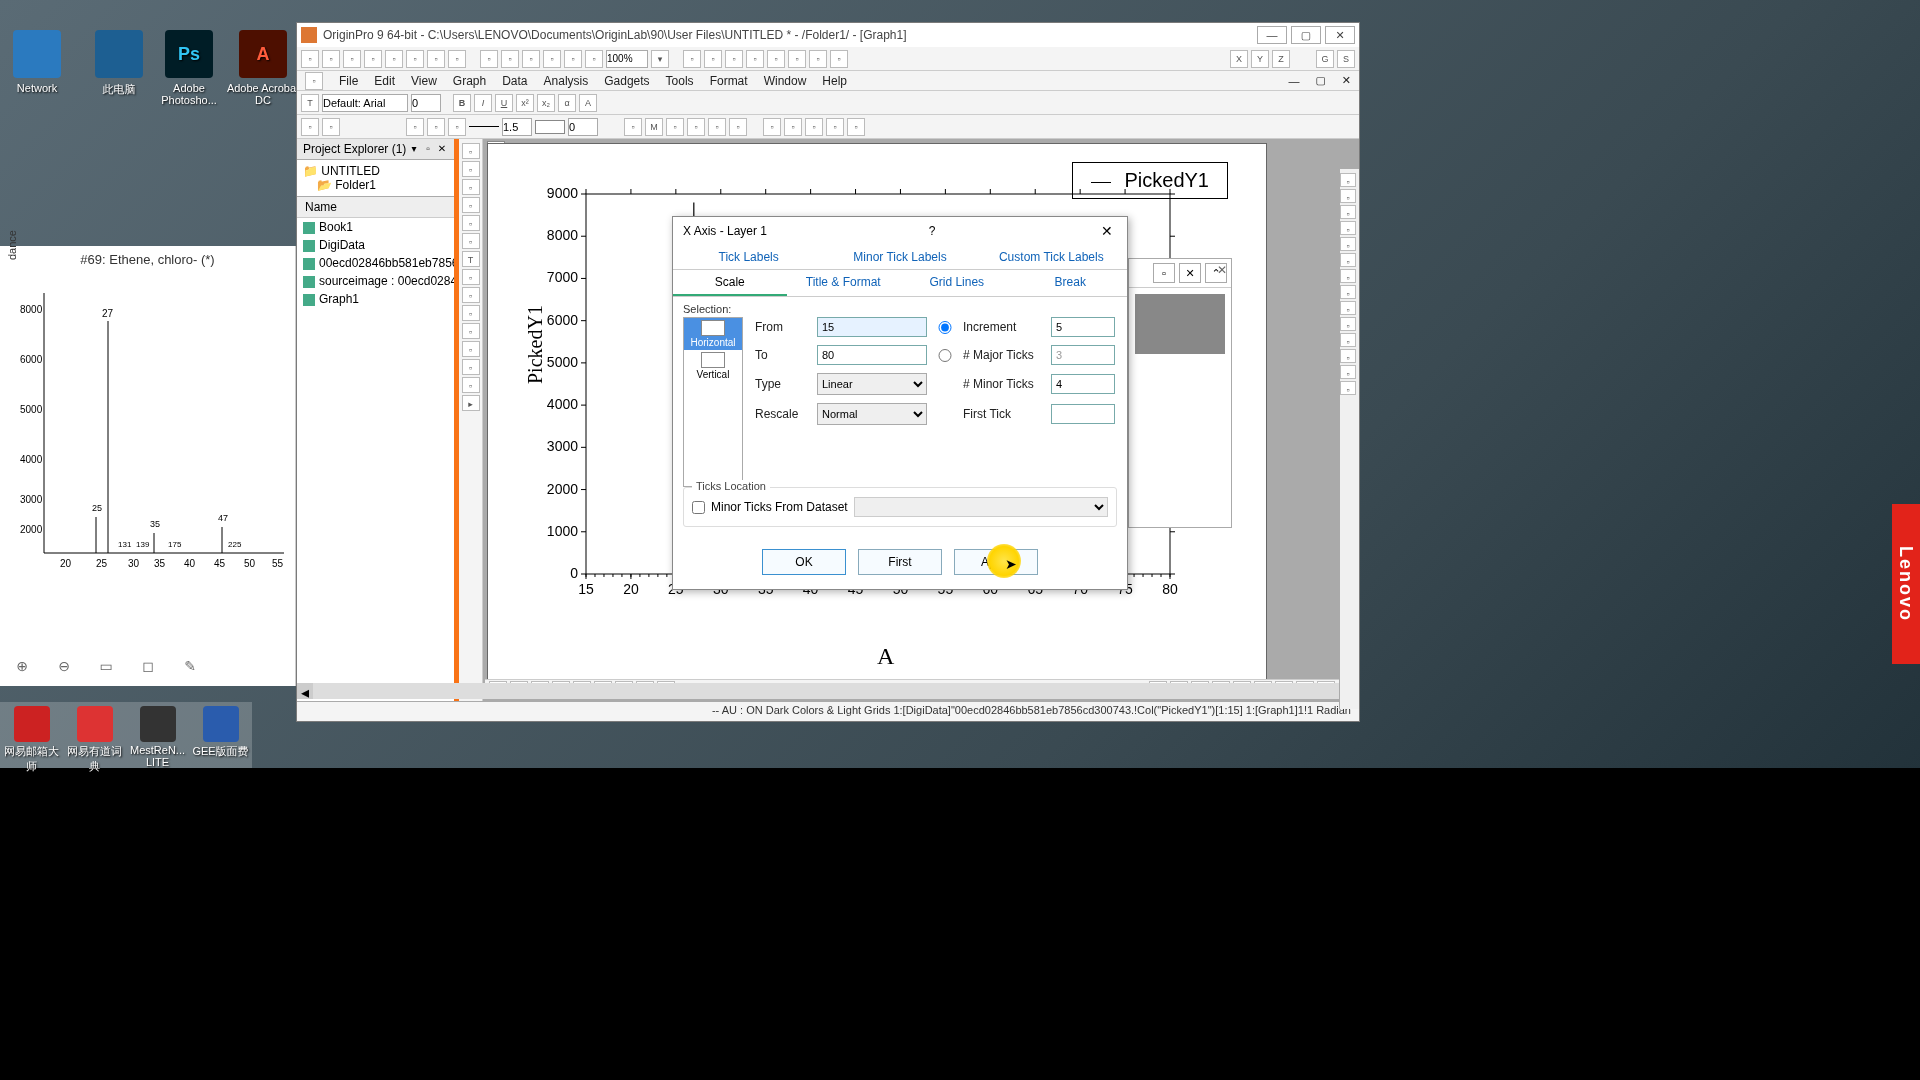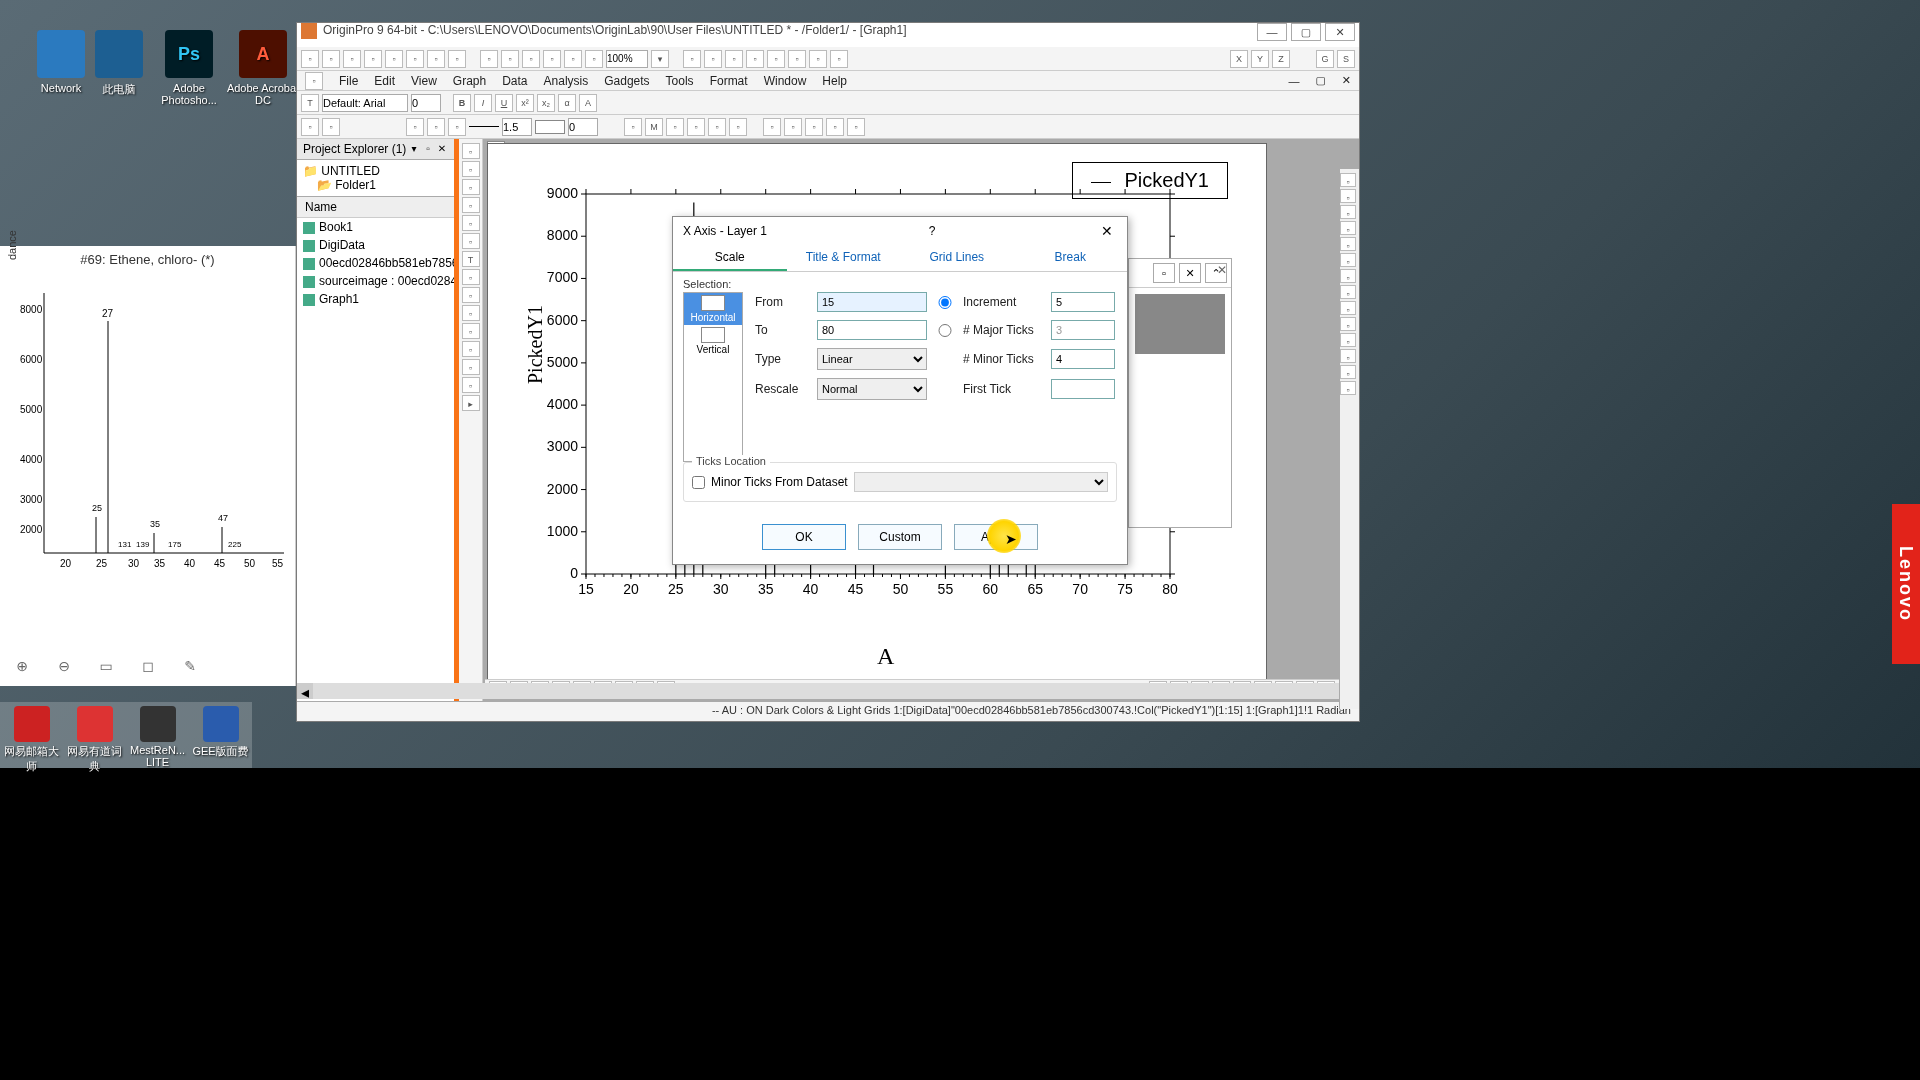--- a/index.html
+++ b/index.html
@@ -9,7 +9,7 @@
 .ico.net { background: #2b7abf; } .ico.pc { background: #1d5f92; } .ico.ps { background: #001d26; color: #31c5f4; font-size: 18px; font-weight: bold; line-height: 48px; } .ico.ac { background: #4d0f00; color: #ff5c3c; font-size: 18px; font-weight: bold; line-height: 48px; }
 
 .origin-window { position: absolute; left: 296px; top: 22px; width: 1064px; height: 700px; background: #f0f0f0; border: 1px solid #7a7a7a; display: flex; flex-direction: column; }
-.titlebar { height: 24px; background: #fff; display: flex; align-items: flex-start; padding: 0 4px; font-size: 12px; color: #444; }
+.titlebar { height: 24px; background: #fff; display: flex; align-items: center; padding: 0 4px; font-size: 12px; color: #444; }
 .titlebar .appicon { width: 16px; height: 16px; background: #d73; margin-right: 6px; }
 .titlebar .wbtns { margin-left: auto; display: flex; gap: 4px; }
 .titlebar .wbtns span { width: 30px; height: 18px; border: 1px solid #aaa; text-align: center; font-size: 11px; line-height: 16px; cursor: pointer; }

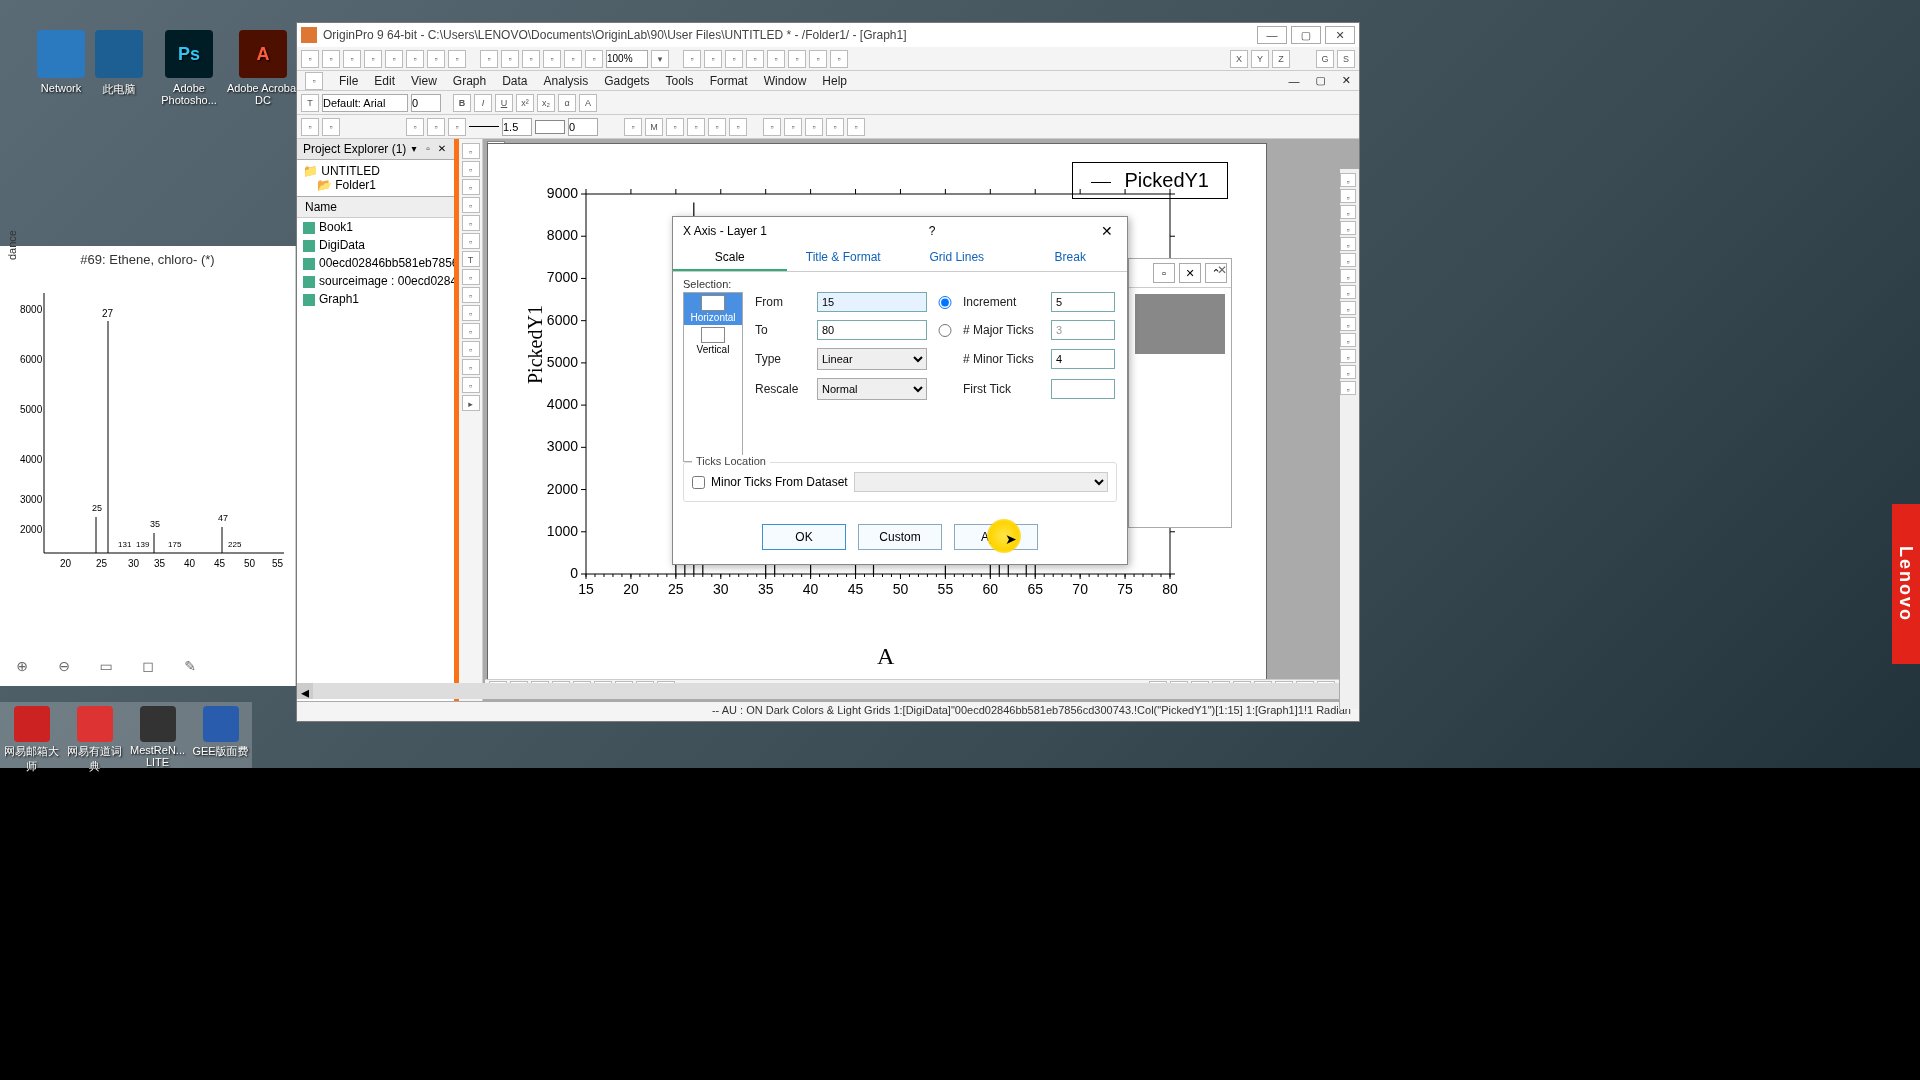--- a/index.html
+++ b/index.html
@@ -97,7 +97,7 @@
 </head>
 <body>
 
-<div class="desktop-icon" style="left:24px;top:30px"><div class="ico net"></div><span>Network</span></div>
+<div class="desktop-icon" style="left:0;top:30px"><div class="ico net"></div><span>Network</span></div>
 <div class="desktop-icon" style="left:82px;top:30px"><div class="ico pc"></div><span>此电脑</span></div>
 <div class="desktop-icon" style="left:152px;top:30px"><div class="ico ps">Ps</div><span>Adobe Photosho...</span></div>
 <div class="desktop-icon" style="left:226px;top:30px"><div class="ico ac">A</div><span>Adobe Acrobat DC</span></div>

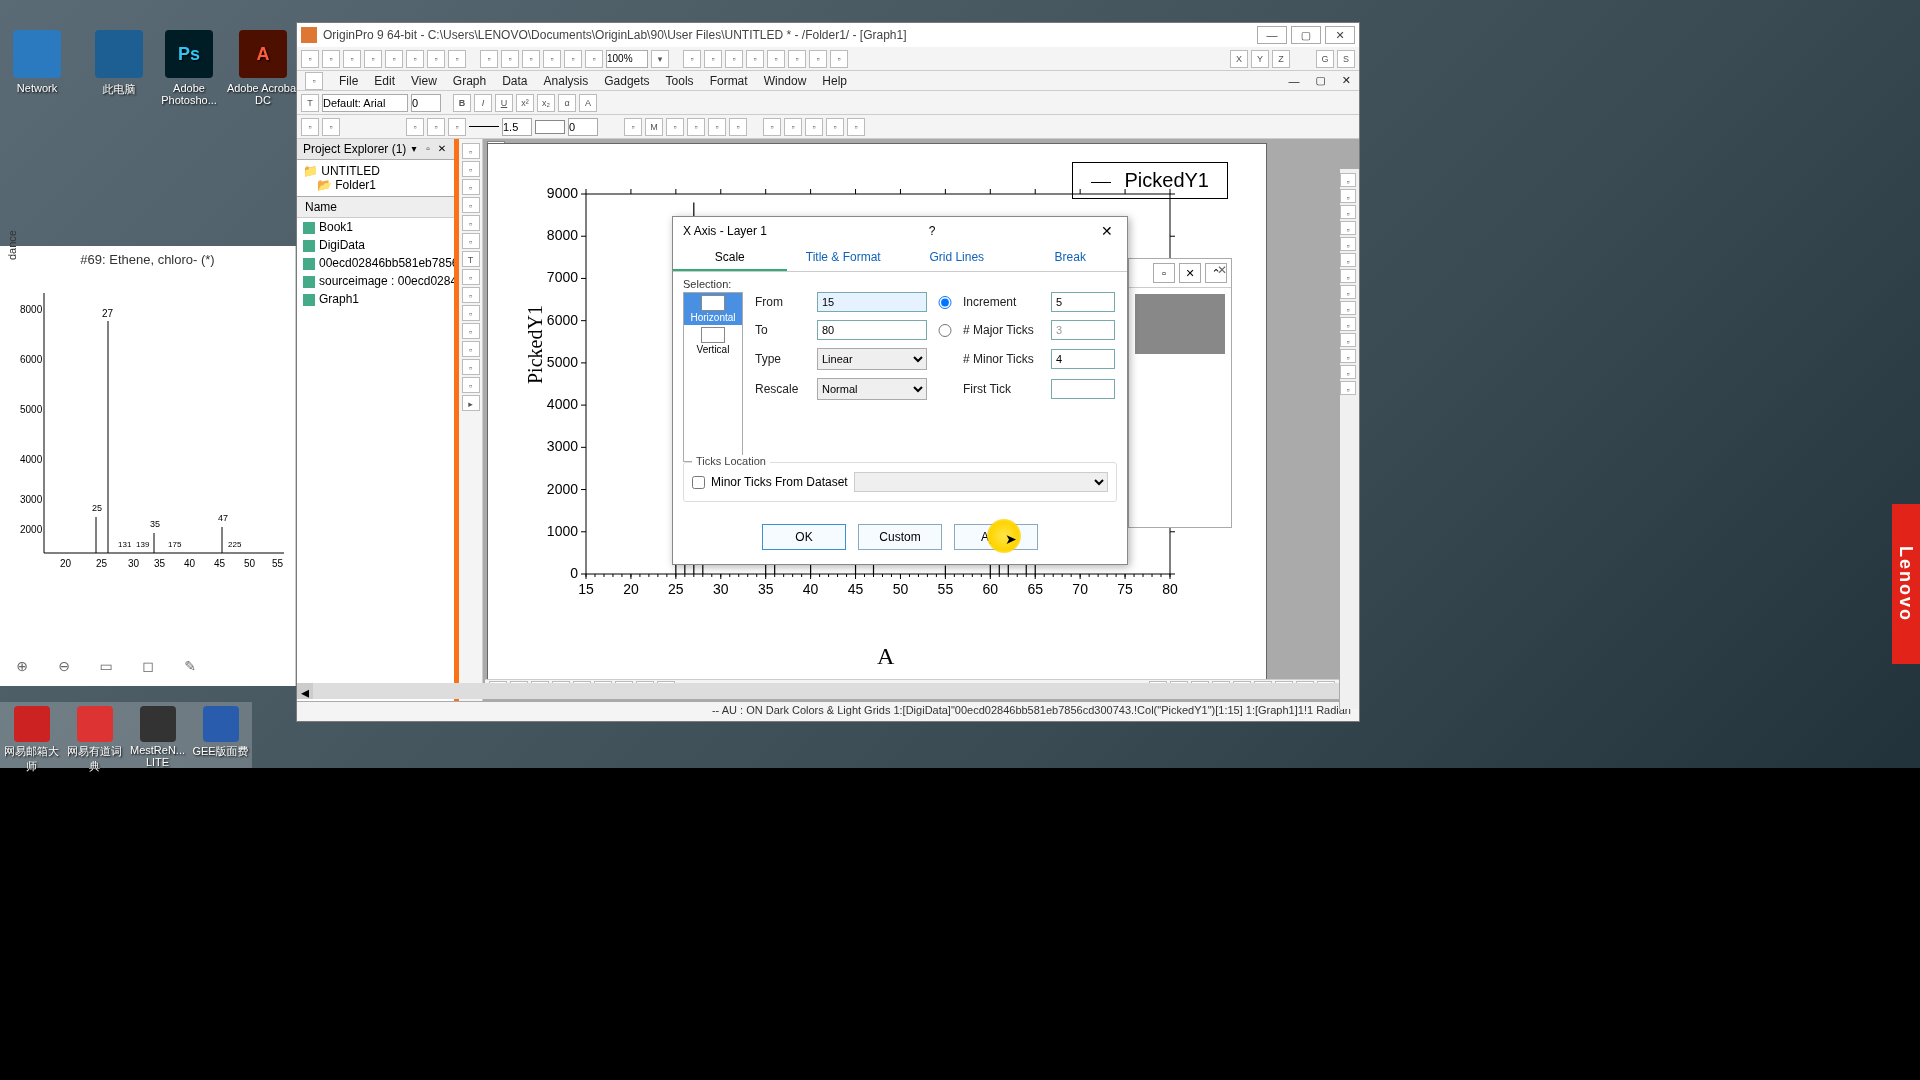--- a/index.html
+++ b/index.html
@@ -529,6 +529,11 @@
     <span class="x">✕</span>
   </div>
   <div class="tabrow">
+    <div class="tab">Tick Labels</div>
+    <div class="tab">Minor Tick Labels</div>
+    <div class="tab">Custom Tick Labels</div>
+  </div>
+  <div class="tabrow">
     <div class="tab active">Scale</div>
     <div class="tab">Title &amp; Format</div>
     <div class="tab">Grid Lines</div>

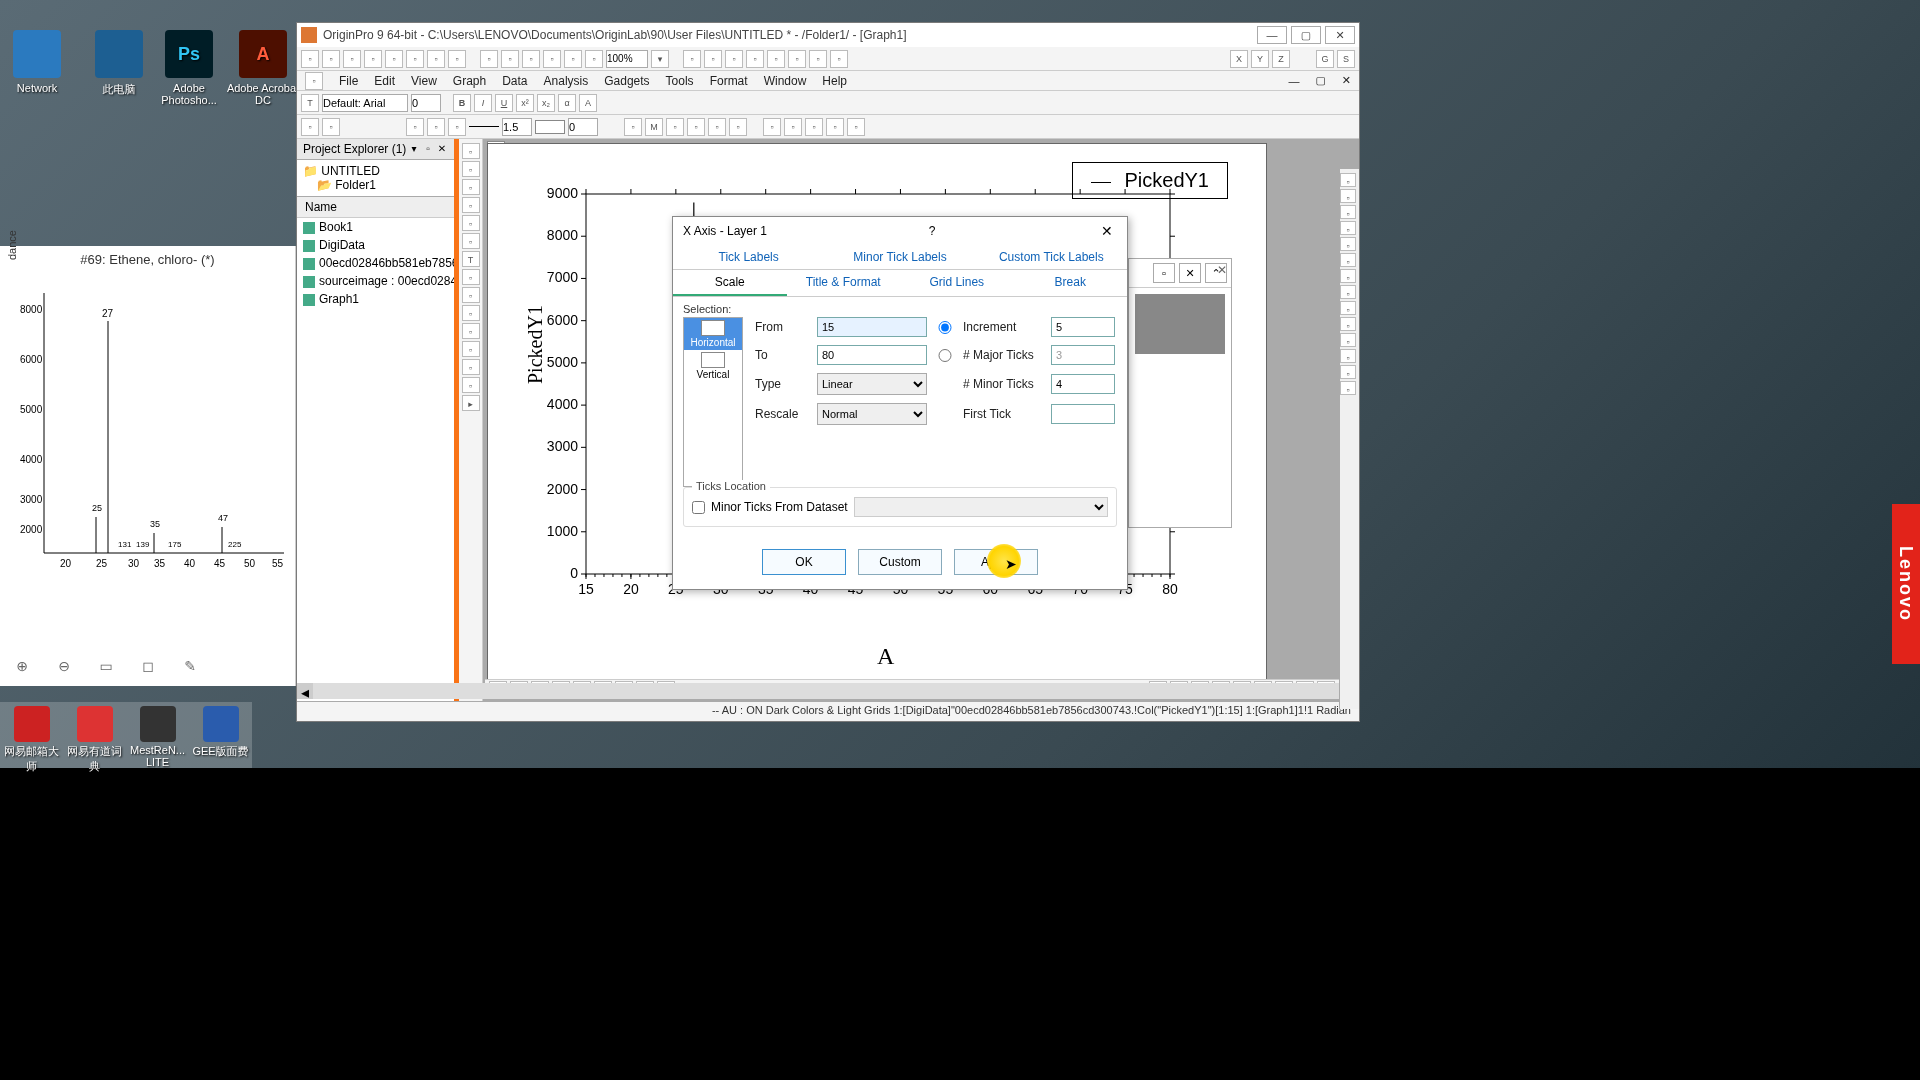--- a/index.html
+++ b/index.html
@@ -581,7 +581,7 @@
   </div>
   <div class="dlg-btns">
     <button class="ok">OK</button>
-    <button>Custom</button>
+    <button>First</button>
     <button class="apply">
       <span>Apply</span>
       <span class="highlight"></span>

